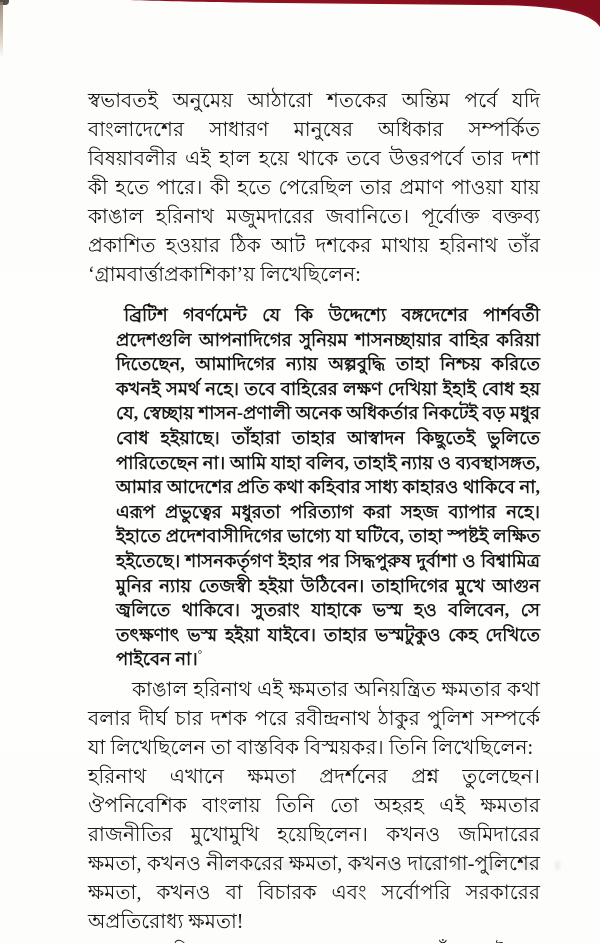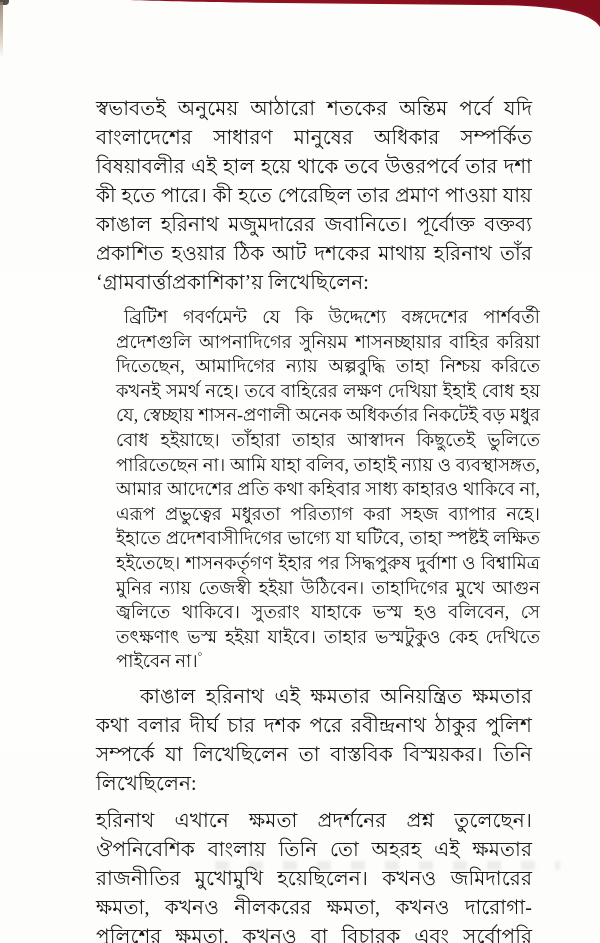--- a/index.html
+++ b/index.html
@@ -49,7 +49,7 @@
     width: 452px;
   }
   .body-para {
-    margin: 8px;
+    margin: 0;
     font-size: 20px;
     line-height: 29px;
     text-align: justify;

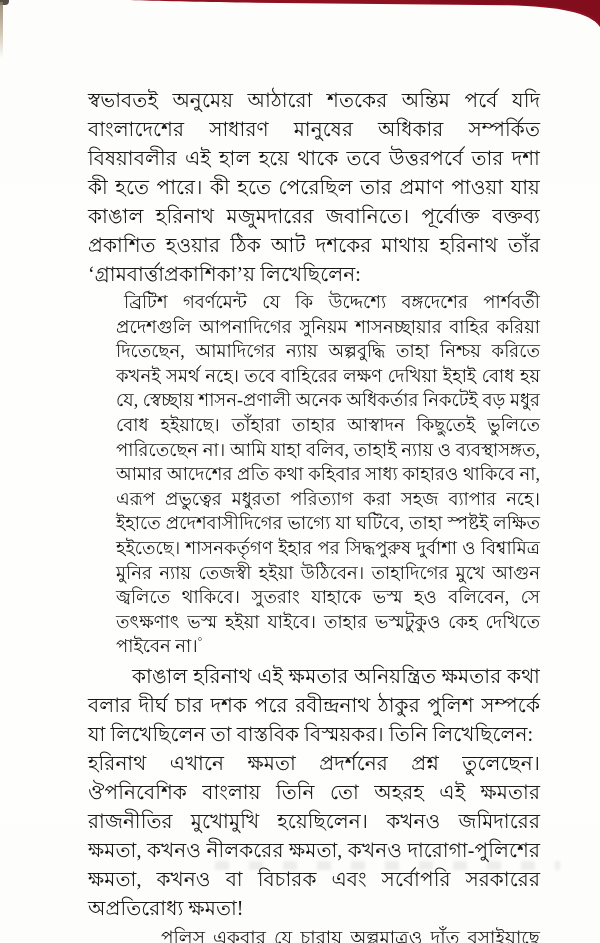--- a/index.html
+++ b/index.html
@@ -57,11 +57,12 @@
   }
   .first-indent { text-indent: 44px; }
   .quote {
-    margin: 1px 0 3px 28px;
+    margin: 14px 0 3px 28px;
     font-size: 18px;
     line-height: 24.6px;
     text-align: justify;
     text-indent: 8px;
+    font-weight: bold;
   }
   .quote-2 {
     margin: 2px 0 0 18px;

